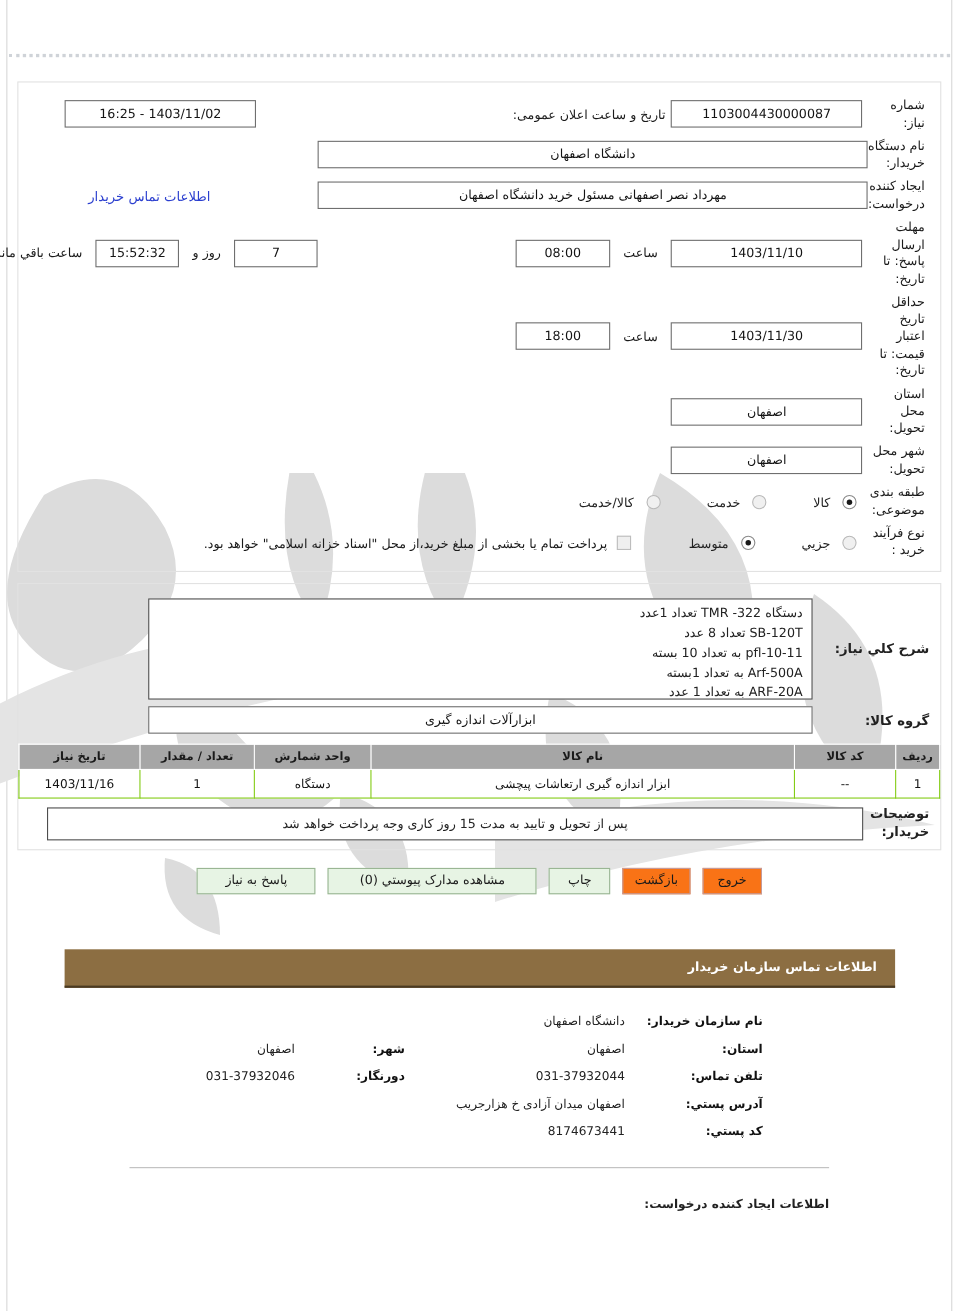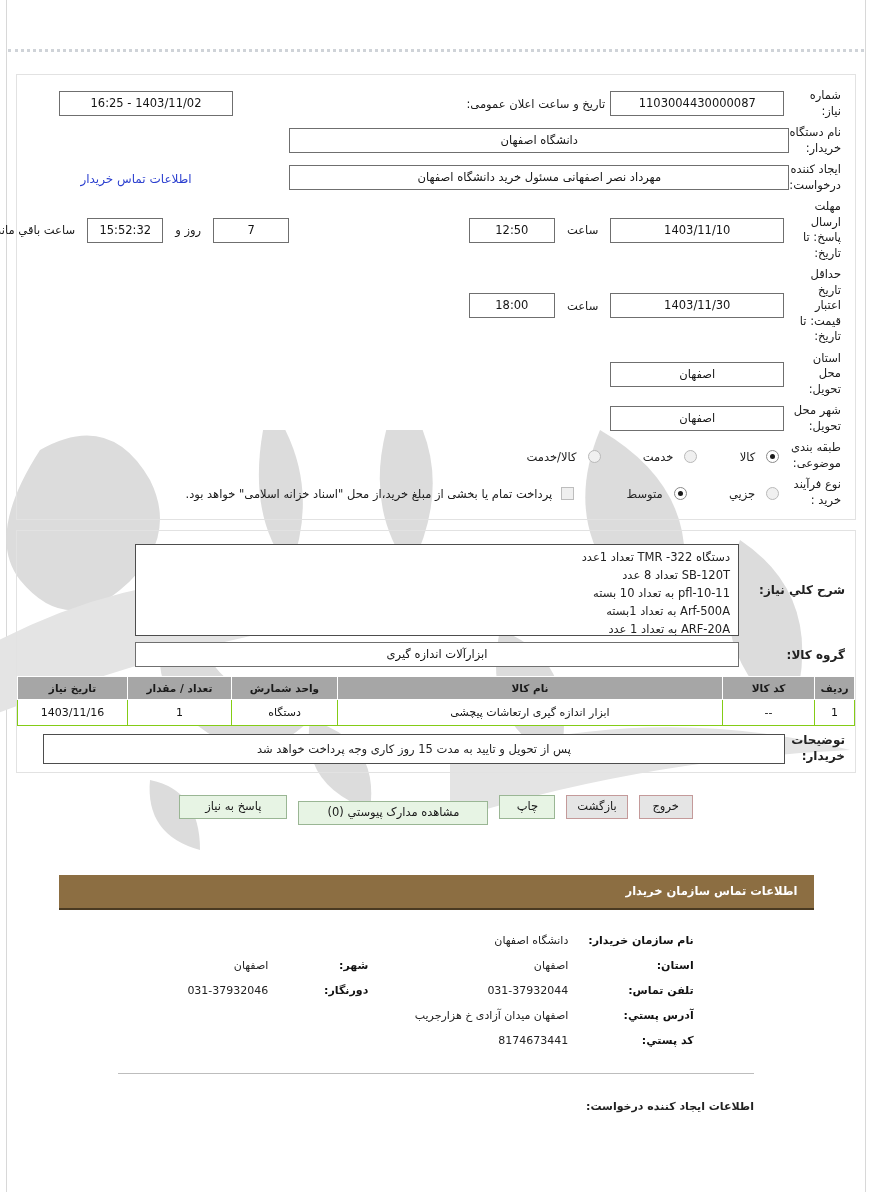--- a/index.html
+++ b/index.html
@@ -346,7 +346,7 @@
           </td>
           <td style="text-align:right;white-space:nowrap;">
             <span class="inline-lbl">ساعت</span>
-            <span class="fld time">12:50</span>
+            <span class="fld time">08:00</span>
           </td>
           <td colspan="2" style="text-align:right;white-space:nowrap;">
             <span class="fld days">7</span>

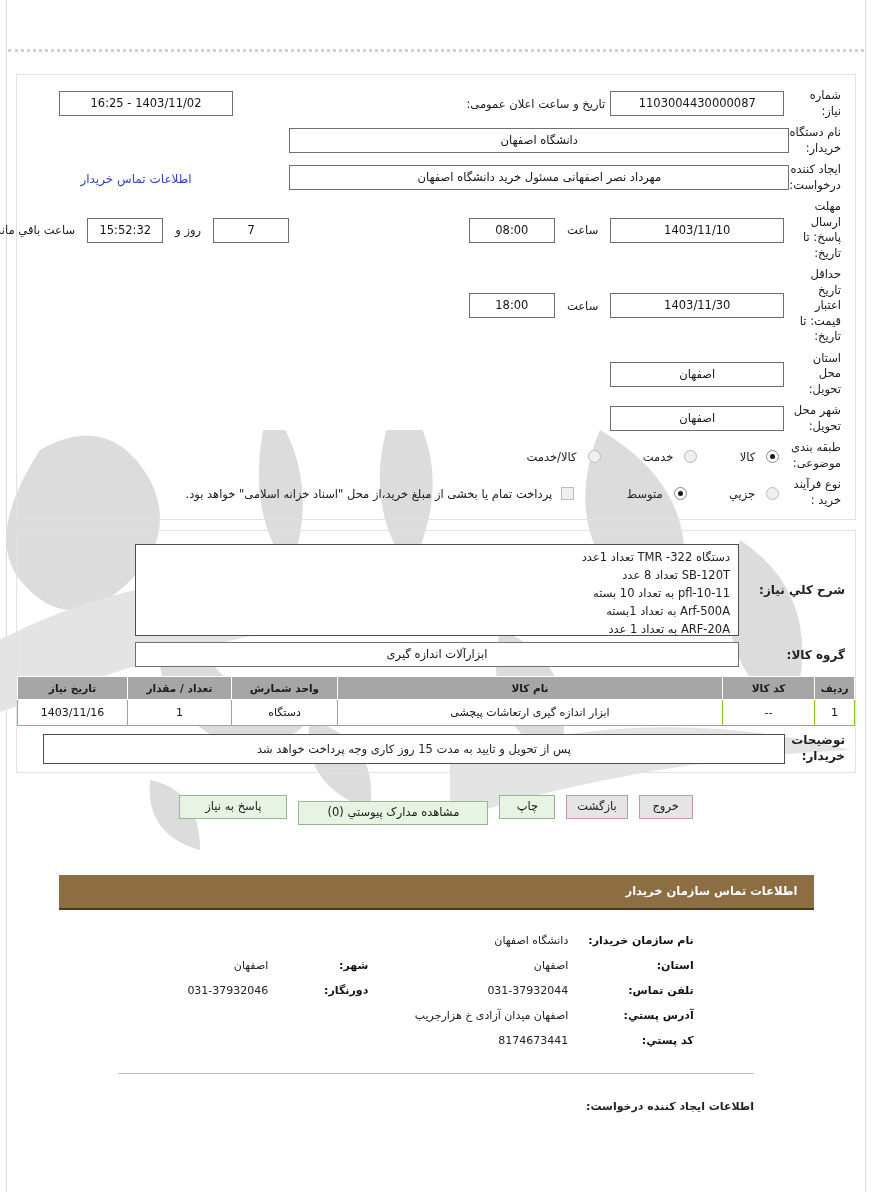--- a/index.html
+++ b/index.html
@@ -243,7 +243,7 @@
   .btn.green { background: #e7f4e4; border-color: #9ab694; color: #1a1a1a; }
   .btn.pink  { background: #e5e5e5; border-color: #c49a9a; color: #1a1a1a; }
   .btn.w-answer { min-width: 108px; }
-  .btn.w-docs   { min-width: 190px; margin-top: 12px; }
+  .btn.w-docs   { min-width: 190px; }
   .btn.w-print  { min-width: 56px; }
   .btn.w-back   { min-width: 54px; }
   .btn.w-exit   { min-width: 54px; }

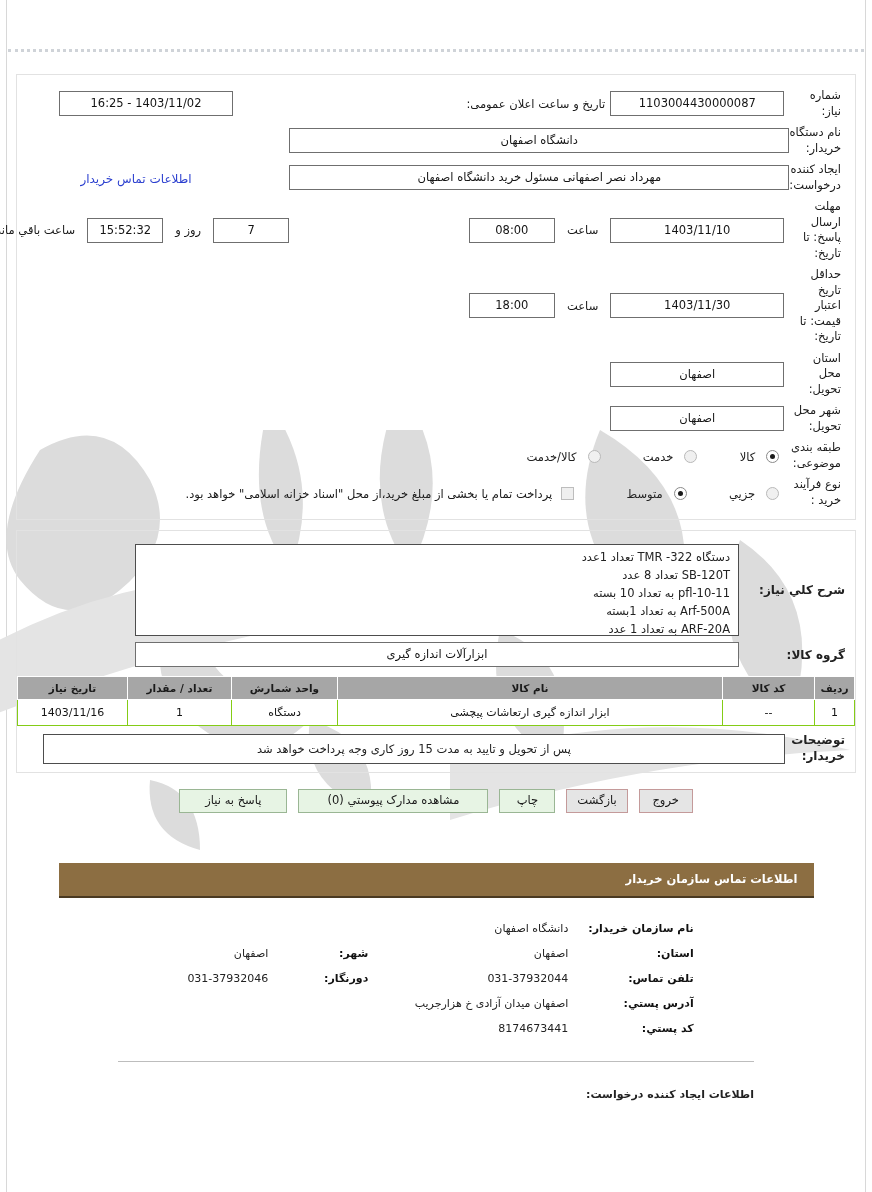--- a/index.html
+++ b/index.html
@@ -241,7 +241,7 @@
     line-height: 1.2;
   }
   .btn.green { background: #e7f4e4; border-color: #9ab694; color: #1a1a1a; }
-  .btn.pink  { background: #e5e5e5; border-color: #c49a9a; color: #1a1a1a; }
+  .btn.pink  { background: #f97316; border-color: #c49a9a; color: #1a1a1a; }
   .btn.w-answer { min-width: 108px; }
   .btn.w-docs   { min-width: 190px; }
   .btn.w-print  { min-width: 56px; }

